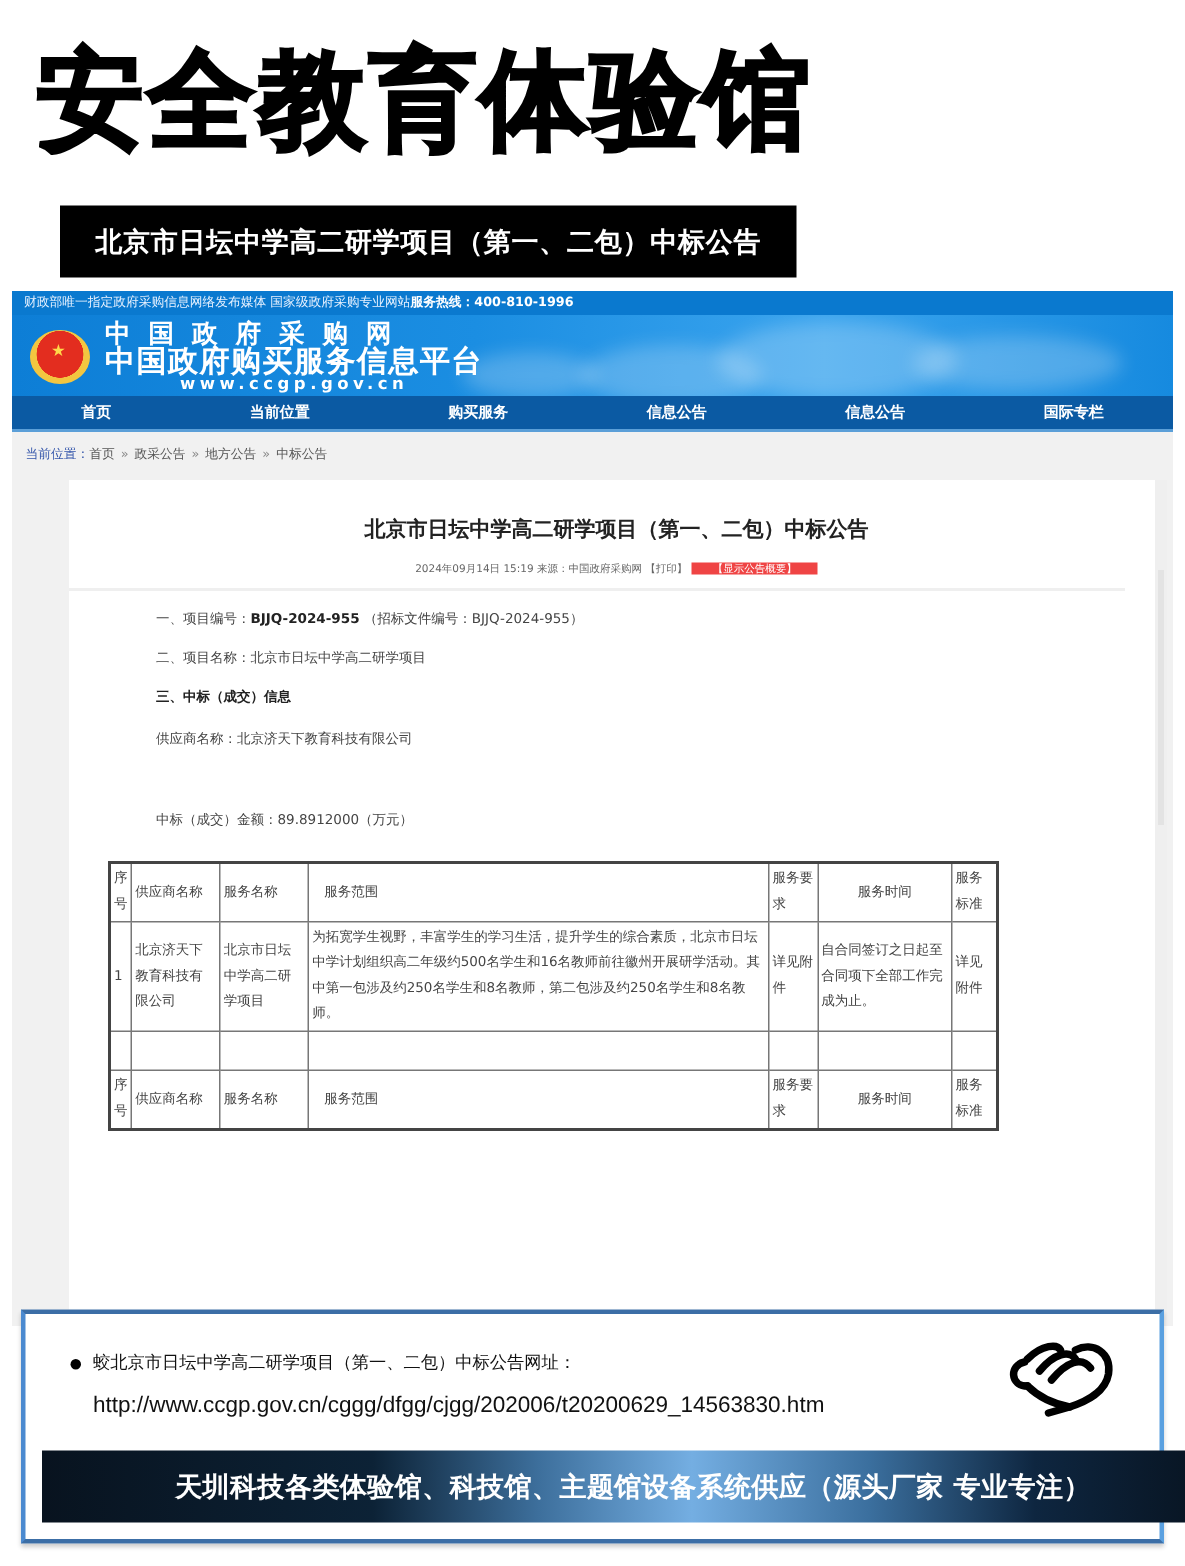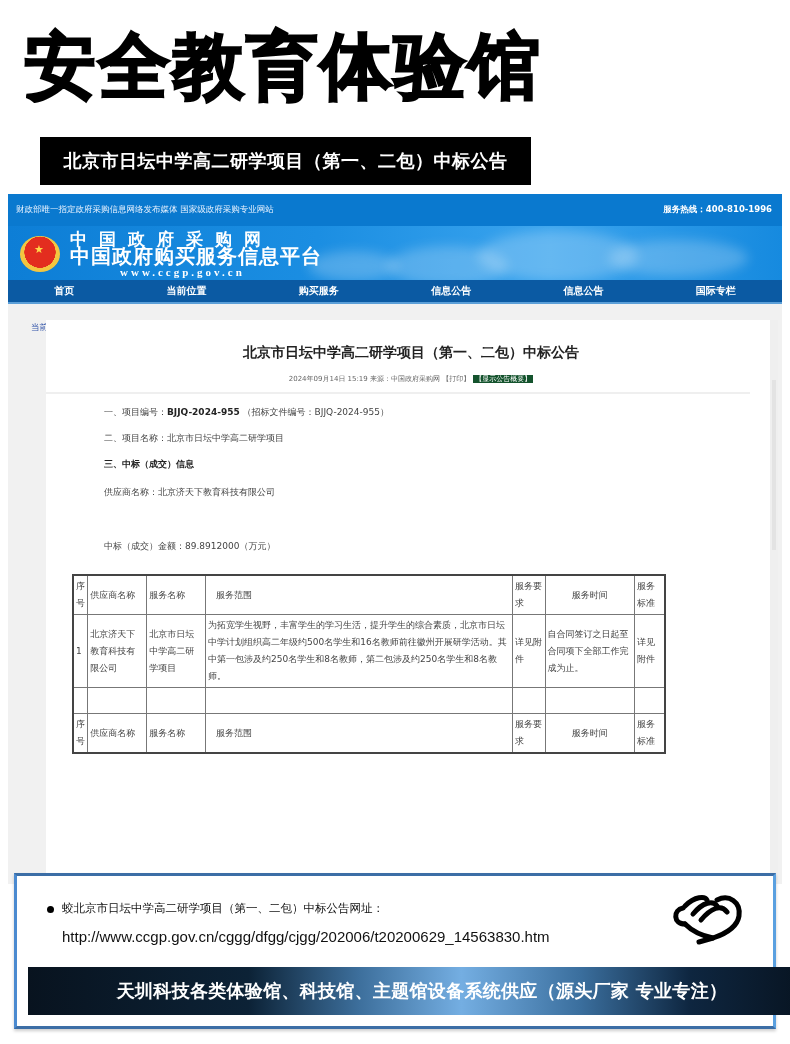--- a/index.html
+++ b/index.html
@@ -24,8 +24,8 @@
     background: #f1f1f1; overflow: hidden;
   }
   .topbar {
-    height: 32px; background: #0a79cf; color: #e8f2ff; font-size: 8.5px;
-    display: flex; align-items: center; justify-content: space-between; padding: 0 10px 0 8px;
+    height: 16px; background: #0a79cf; color: #e8f2ff; font-size: 8.5px;
+    display: flex; align-items: center; justify-content: flex-start; padding: 0 10px 0 8px;
   }
   .topbar .hotline { font-weight: bold; color: #fff; }
   .masthead {

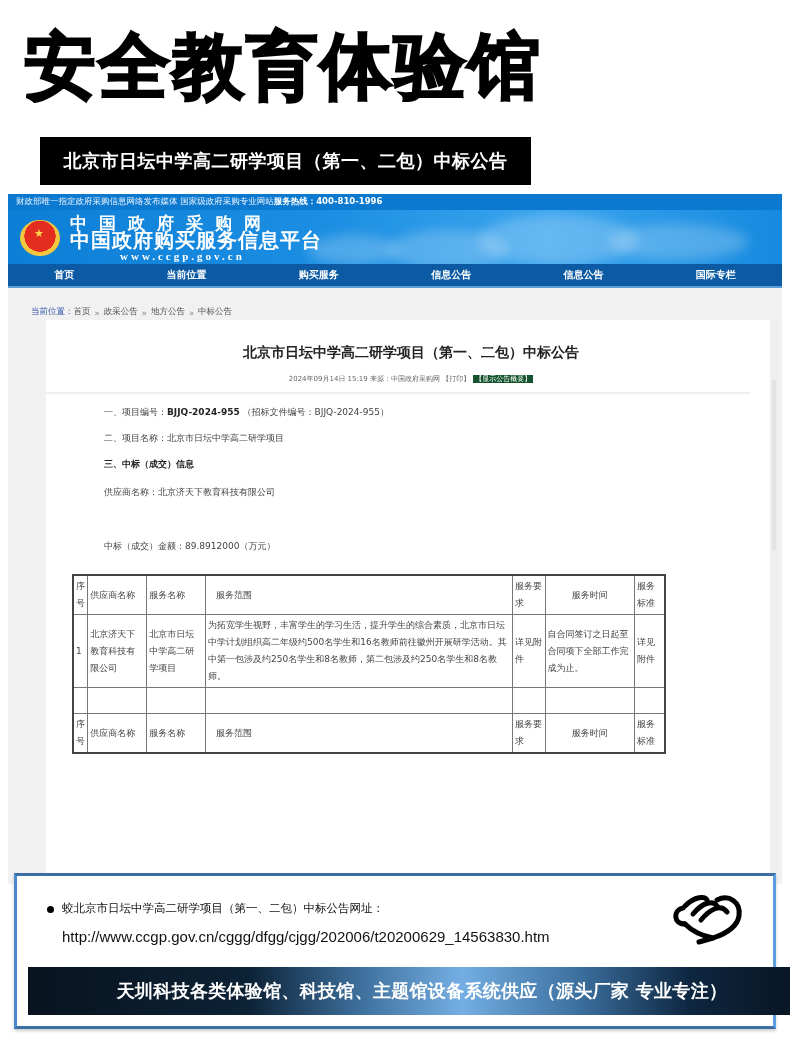--- a/index.html
+++ b/index.html
@@ -42,7 +42,7 @@
   .brand { position: absolute; left: 62px; top: 4px; color: #fff; }
   .brand .cn1 { font-size: 17px; font-weight: bold; letter-spacing: 12px; line-height: 18px; }
   .brand .cn2 { font-size: 20px; font-weight: bold; letter-spacing: 1px; line-height: 17px; }
-  .brand .url { font-size: 11px; font-weight: bold; letter-spacing: 3px; padding-left: 50px; line-height: 14px; font-family: Liberation Serif, serif; }
+  .brand .url { font-size: 11px; font-weight: bold; letter-spacing: 3px; padding-left: 50px; line-height: 14px; }
   .navbar {
     height: 24px; background: #0b5aa3; display: flex; justify-content: space-around; align-items: center;
     border-bottom: 2px solid #5b9fd8;

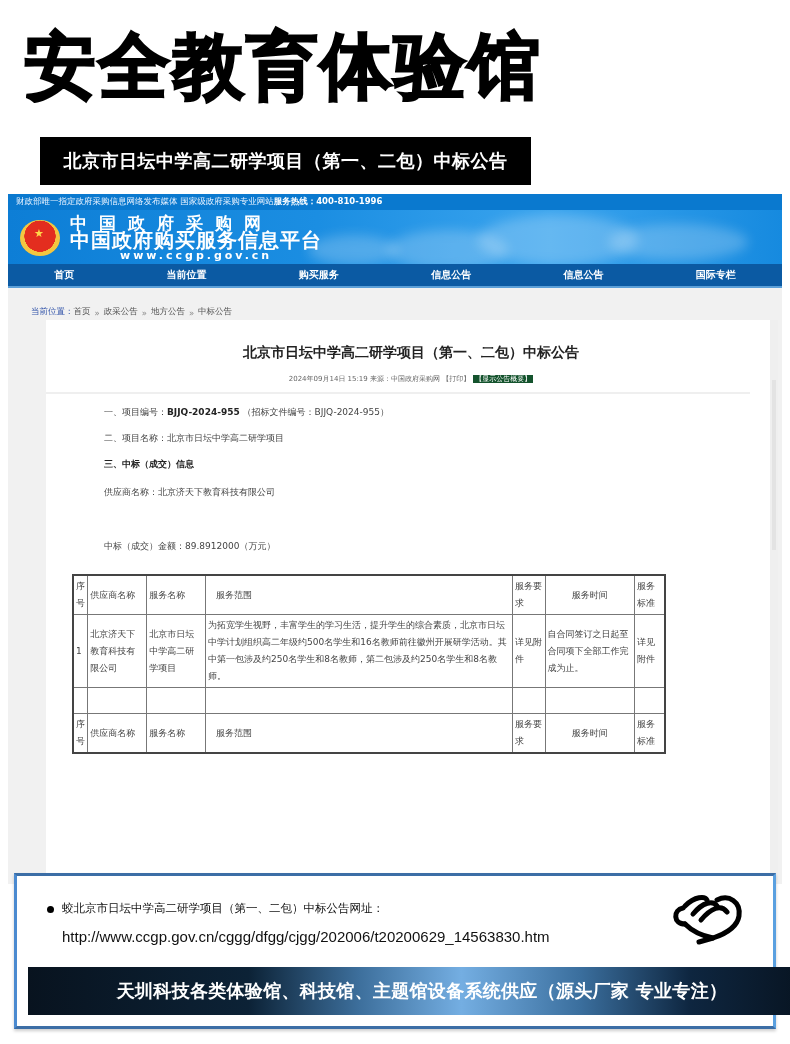--- a/index.html
+++ b/index.html
@@ -48,7 +48,7 @@
     border-bottom: 2px solid #5b9fd8;
   }
   .navbar .nav-item { color: #fff; font-size: 10px; font-weight: bold; cursor: pointer; }
-  .breadcrumb { height: 30px; display: flex; align-items: flex-end; padding-left: 23px; font-size: 8.5px; color: #555; }
+  .breadcrumb { height: 30px; display: flex; align-items: center; padding-left: 9px; font-size: 8.5px; color: #555; }
   .breadcrumb .label { color: #3355aa; }
   .breadcrumb .sep { margin: 0 4px; color: #888; }
   .article {

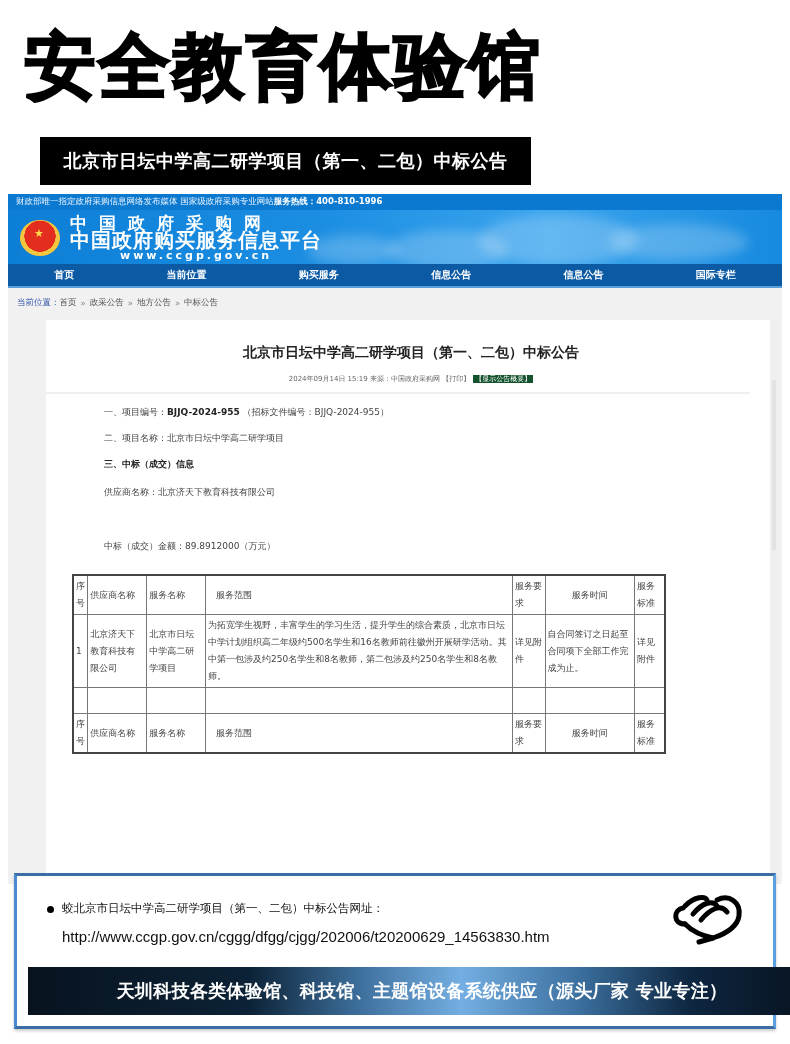--- a/index.html
+++ b/index.html
@@ -56,7 +56,7 @@
   }
   .art-title { text-align: center; font-size: 14px; font-weight: bold; color: #222; margin-top: 24px; }
   .art-meta { text-align: center; font-size: 7px; color: #666; margin-top: 12px; }
-  .art-meta .summary { background: #14532d; color: #fff; padding: 0 2px; margin-left: 3px; }
+  .art-meta .summary { background: #ef4444; color: #fff; padding: 0 14px; margin-left: 3px; }
   .art-divider { height: 2px; background: #efefef; margin: 8px 0 0 0; width: 704px; }
   .sec { position: absolute; left: 58px; font-size: 9px; color: #444; white-space: nowrap; }
   .sec b { color: #222; }

